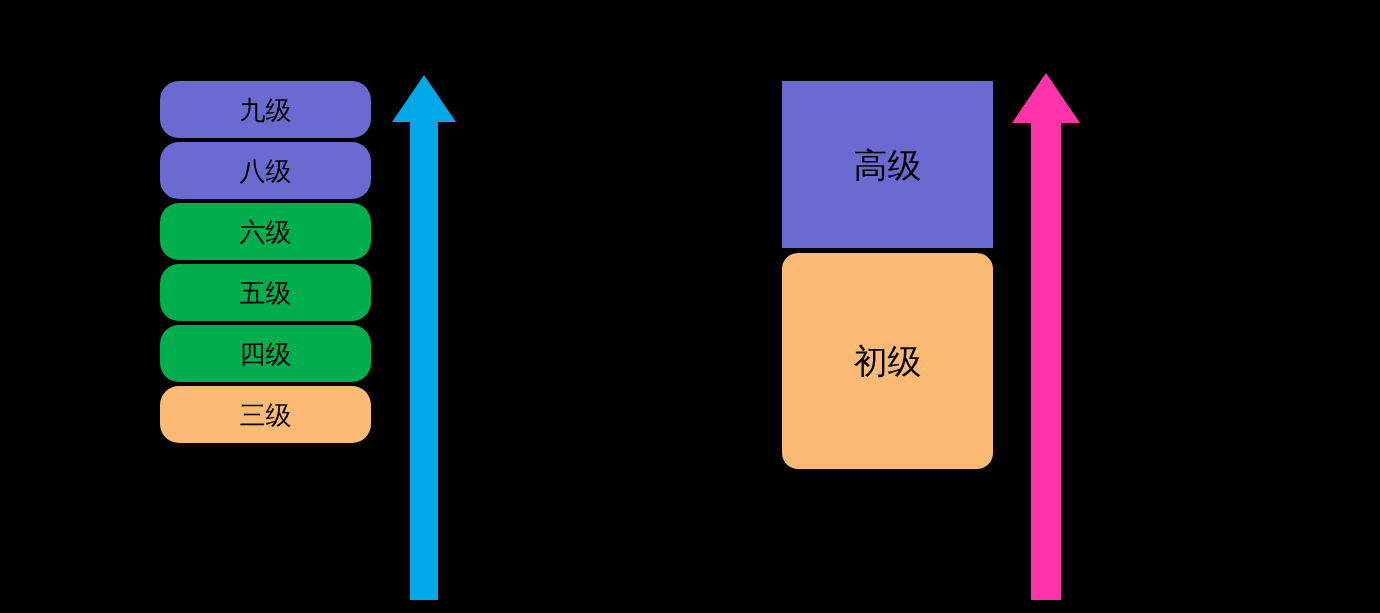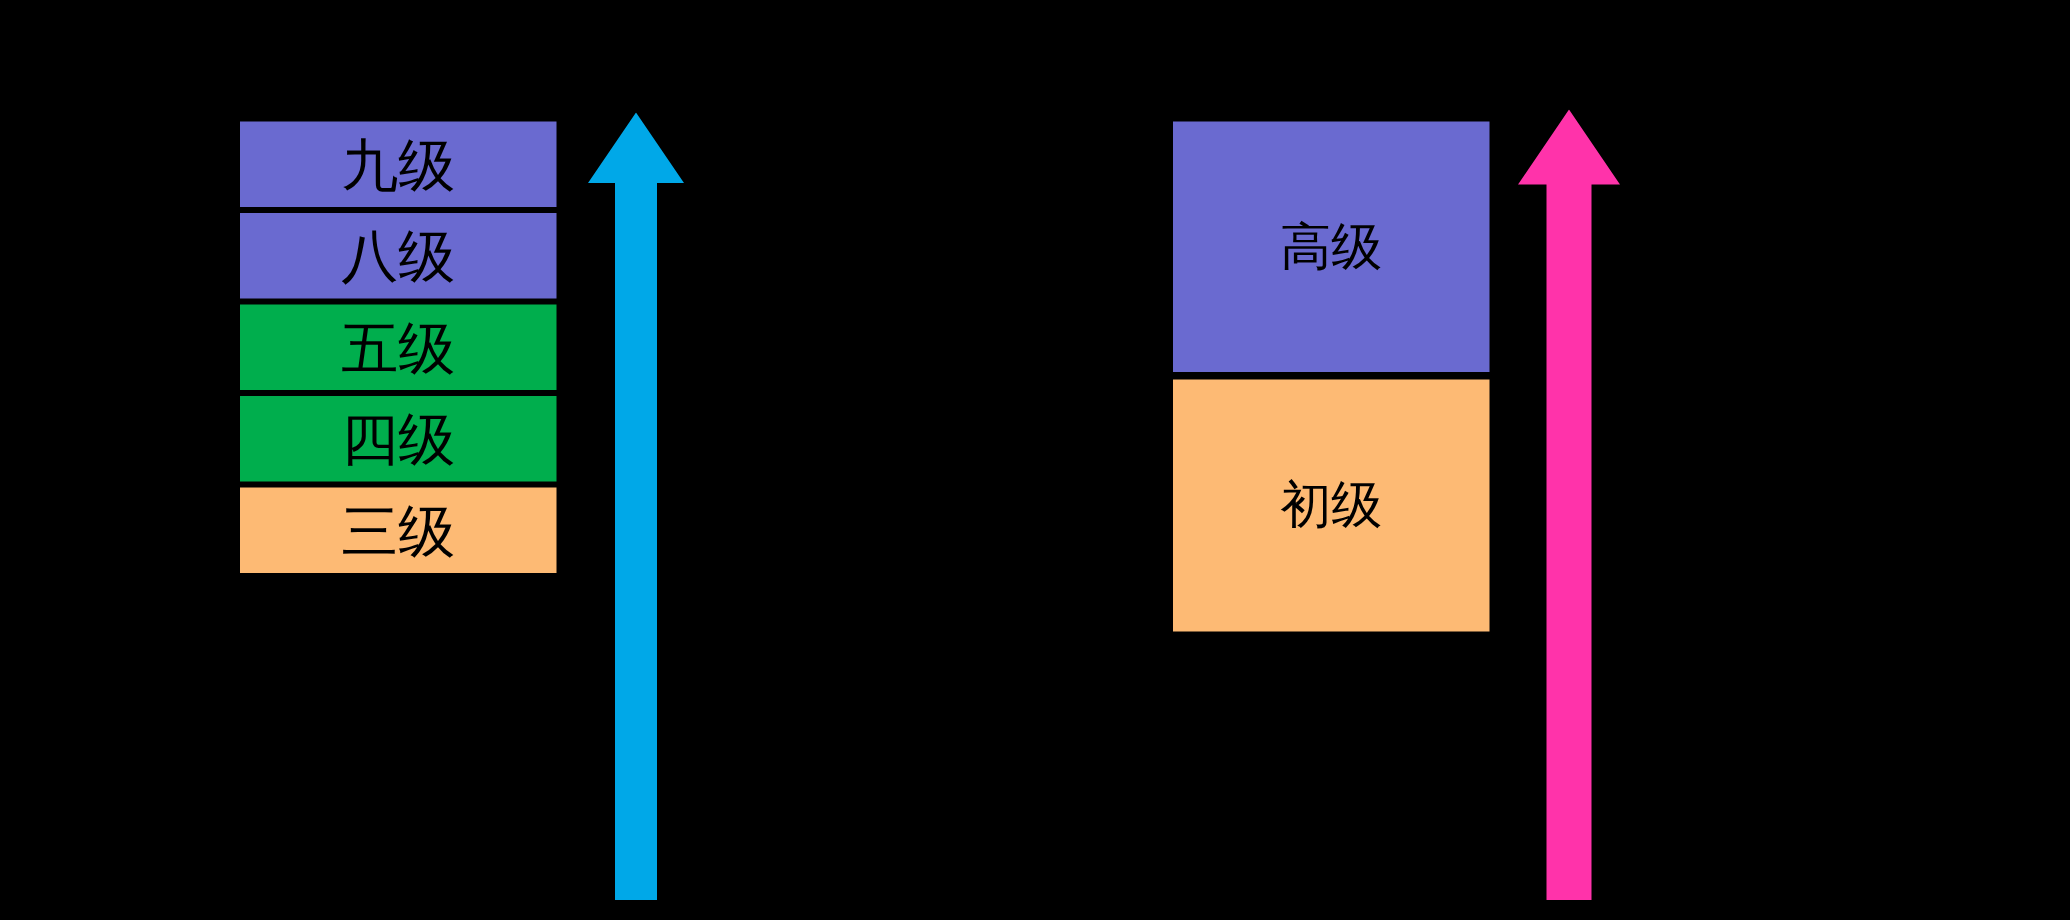--- a/index.html
+++ b/index.html
@@ -57,7 +57,8 @@
   .ladder-left .level-block {
     height: 57px;
     margin-bottom: 4px;
-    font-size: 38px;
+    font-size: 26px;
+    border-radius: 19px;
   }
   .ladder-left .level-block:last-child {
     margin-bottom: 0;

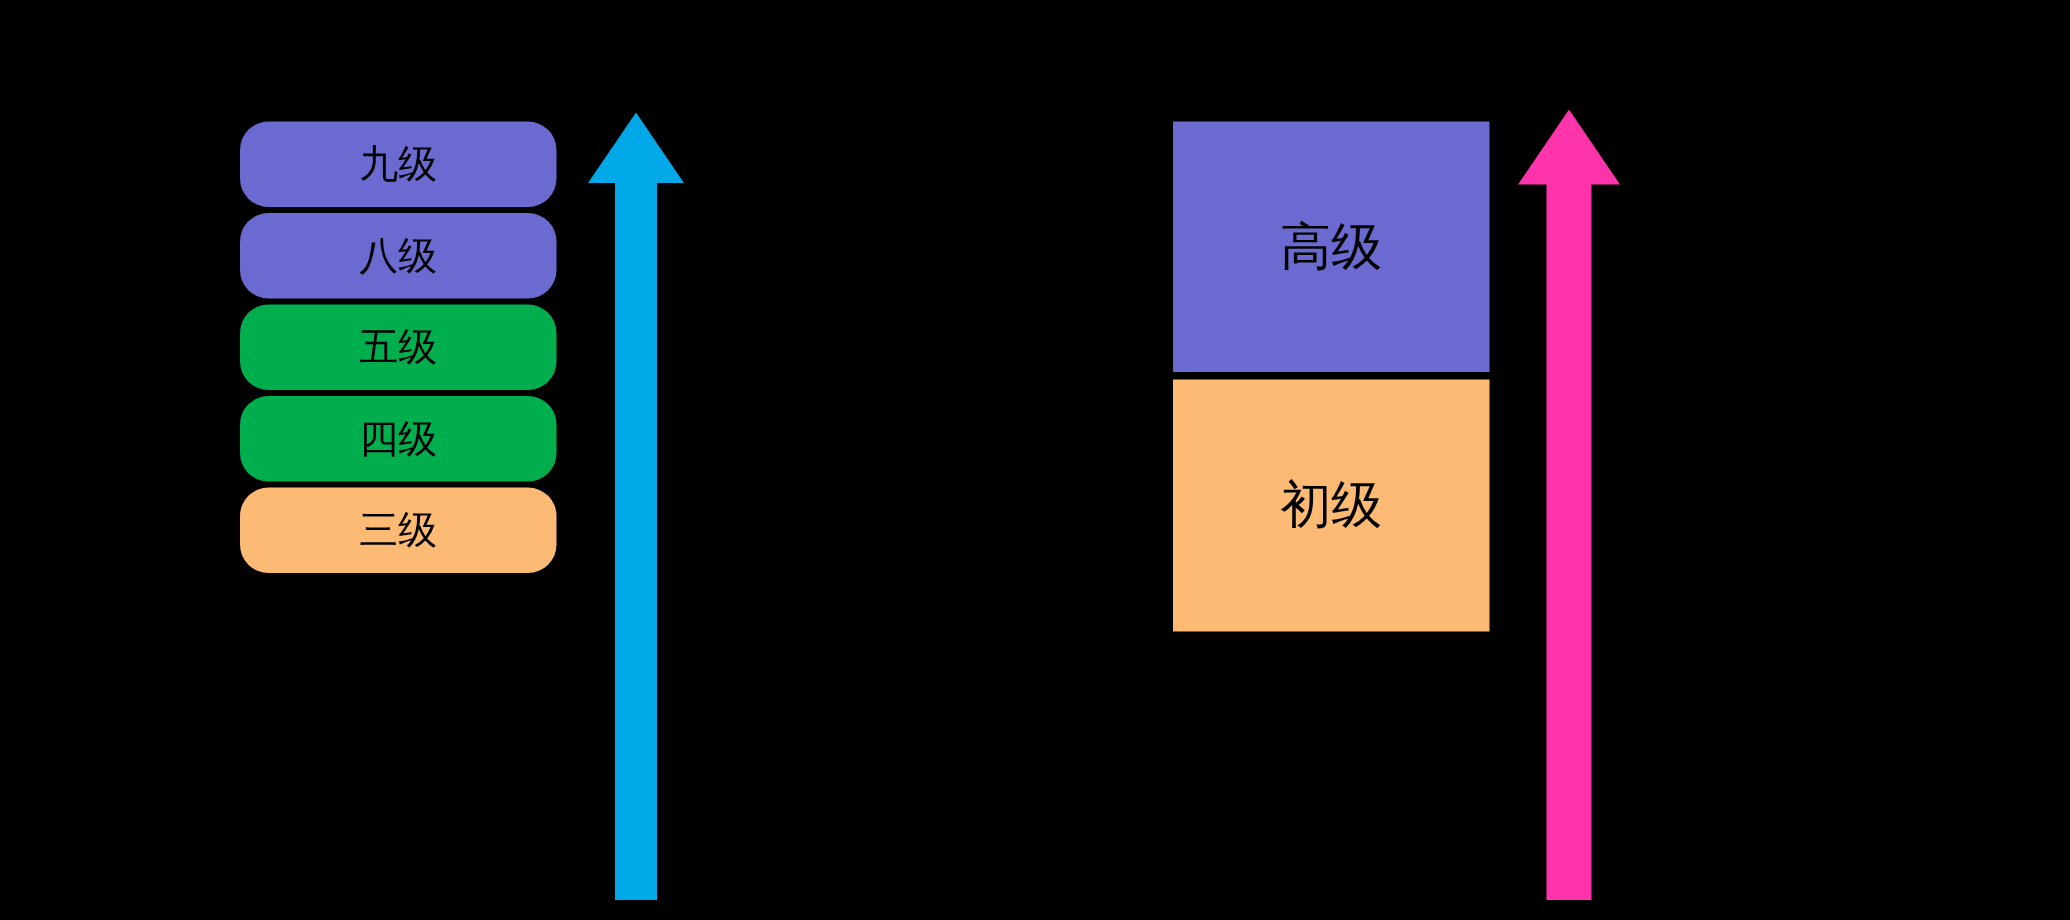--- a/index.html
+++ b/index.html
@@ -102,6 +102,9 @@
       <span>八级</span>
     </div>
     <div class="level-block c-green">
+      <span>六级</span>
+    </div>
+    <div class="level-block c-green">
       <span>五级</span>
     </div>
     <div class="level-block c-green">

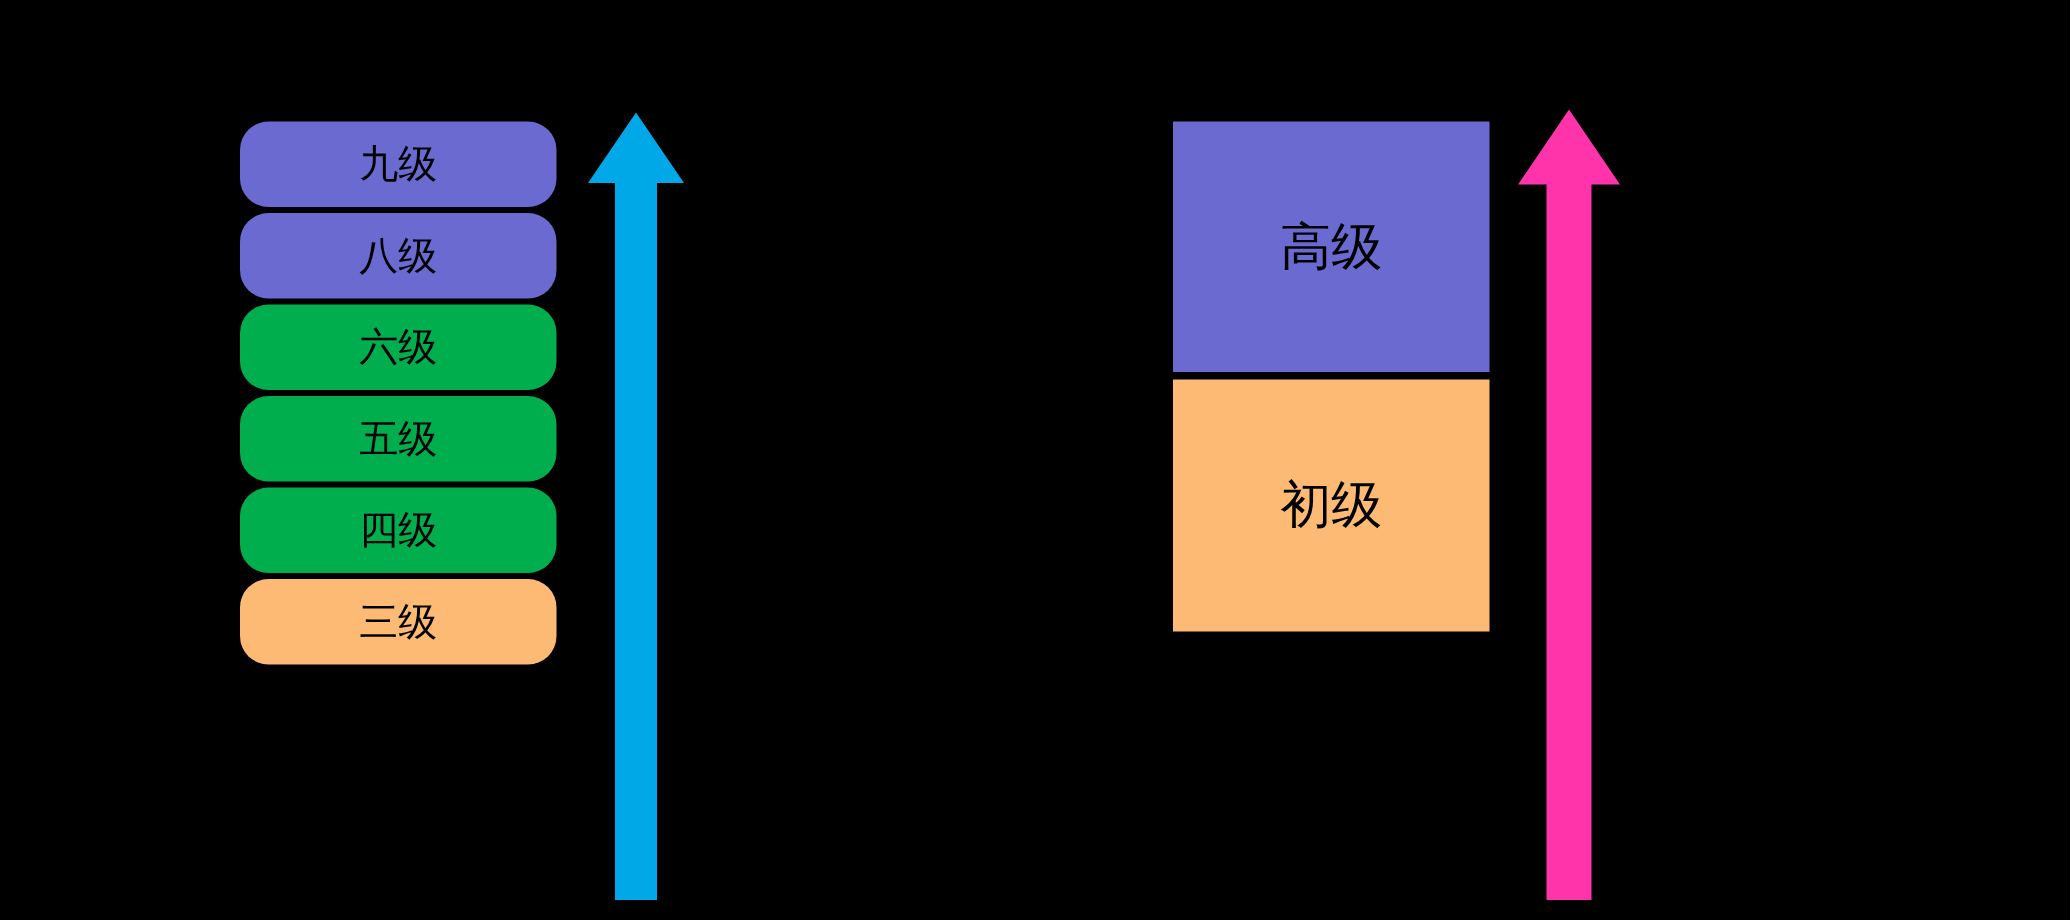--- a/index.html
+++ b/index.html
@@ -74,7 +74,7 @@
   }
   .ladder-right .level-block.seg-high { height: 167px; }
   .ladder-right .level-block.seg-mid  { height: 167px; }
-  .ladder-right .level-block.seg-low  { height: 168px; }
+  .ladder-right .level-block.seg-low  { height: 216px; border-radius: 16px; }
 
   .c-purple { background: #6a6ad0; }
   .c-green  { background: #00ae4d; }

